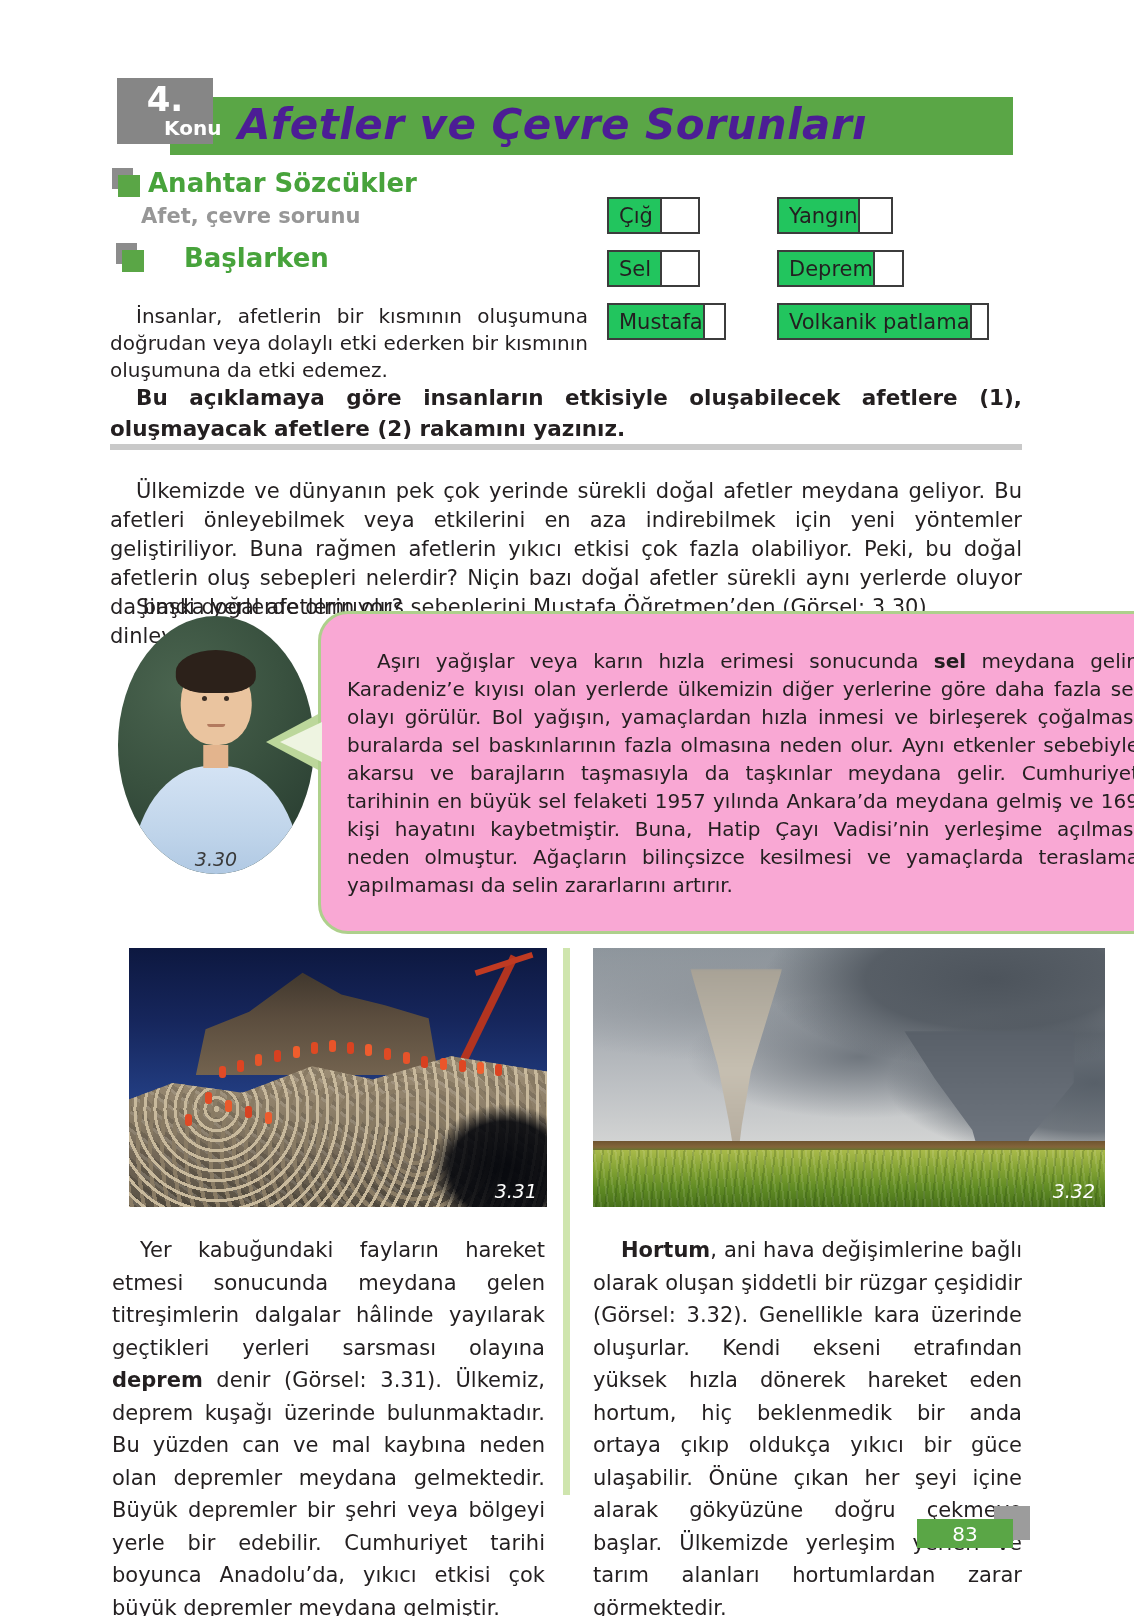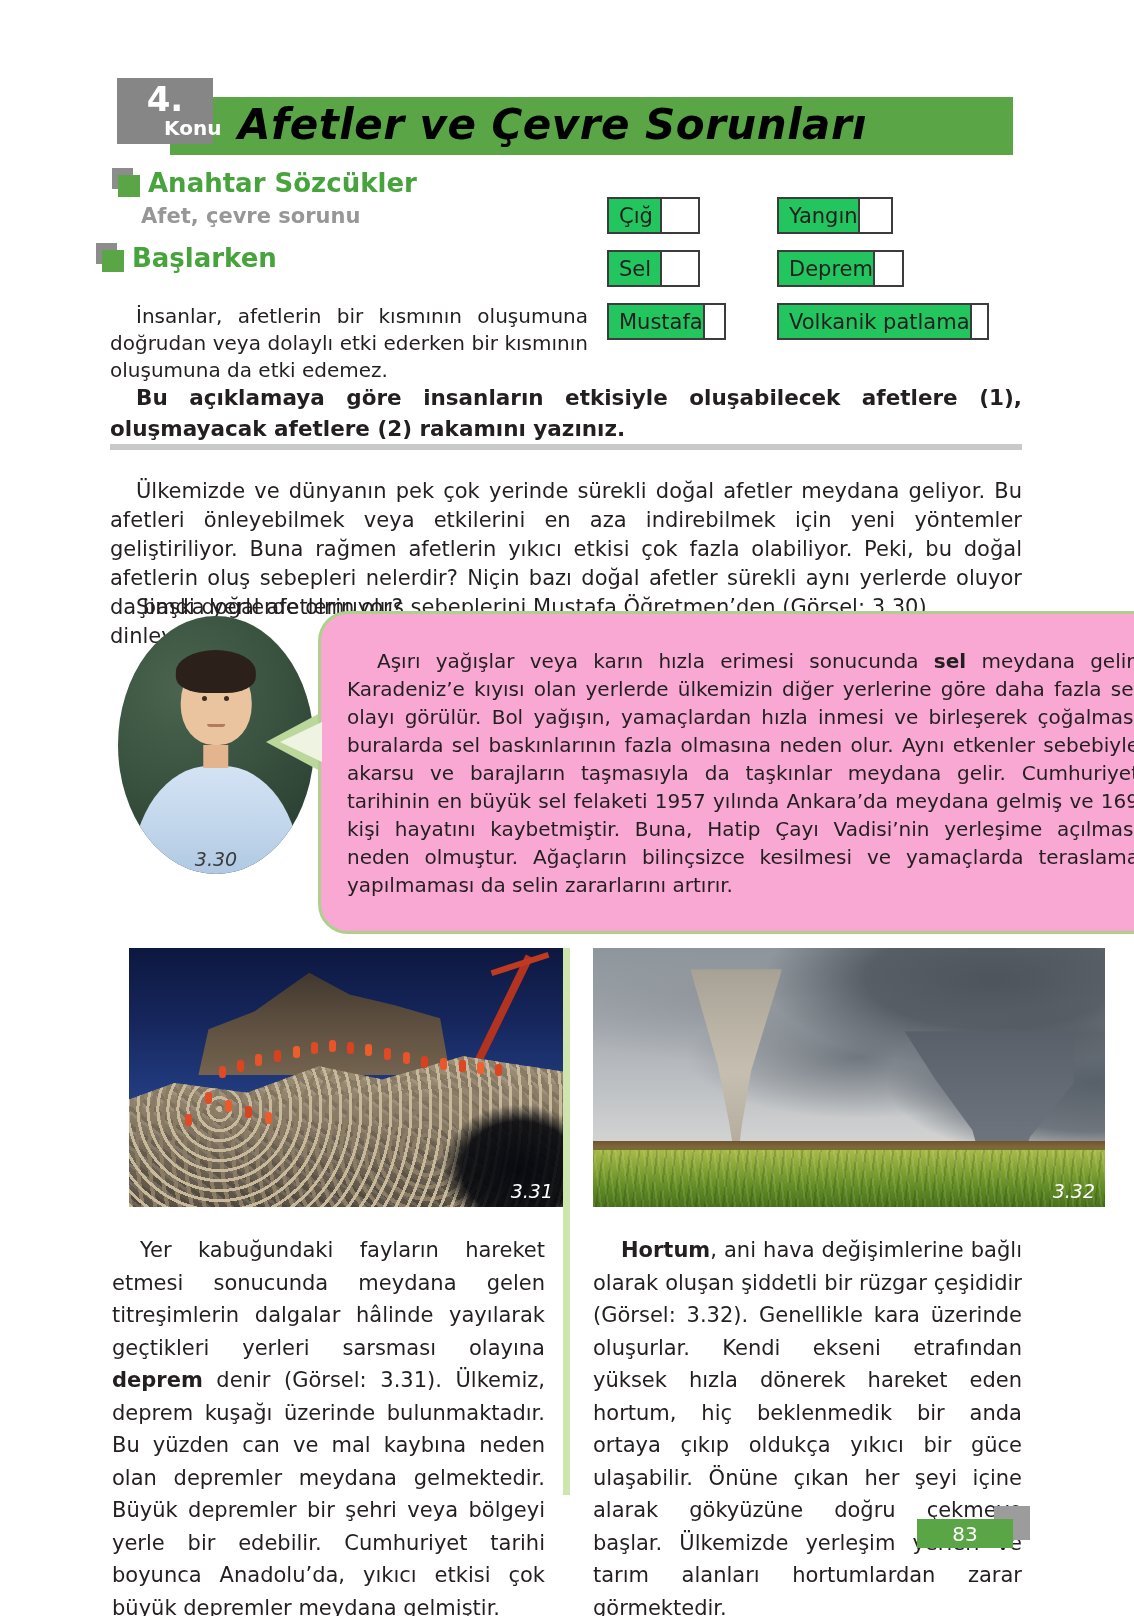--- a/index.html
+++ b/index.html
@@ -11,7 +11,7 @@
   .title-banner{position:absolute;left:170px;top:97px;width:843px;height:58px;background:#5aa646;}
   .title-banner .title-text{
     position:absolute;left:68px;top:50%;transform:translateY(-54%);
-    color:#000000;font-size:42px;font-weight:bold;font-style:italic;letter-spacing:.5px;white-space:nowrap;
+    color:#4c1d95;font-size:42px;font-weight:bold;font-style:italic;letter-spacing:.5px;white-space:nowrap;
   }
   .topic-box{position:absolute;left:117px;top:78px;width:96px;height:66px;background:#868686;color:#fff;text-align:center;}
   .topic-num{font-size:34px;font-weight:bold;line-height:36px;margin-top:3px;}

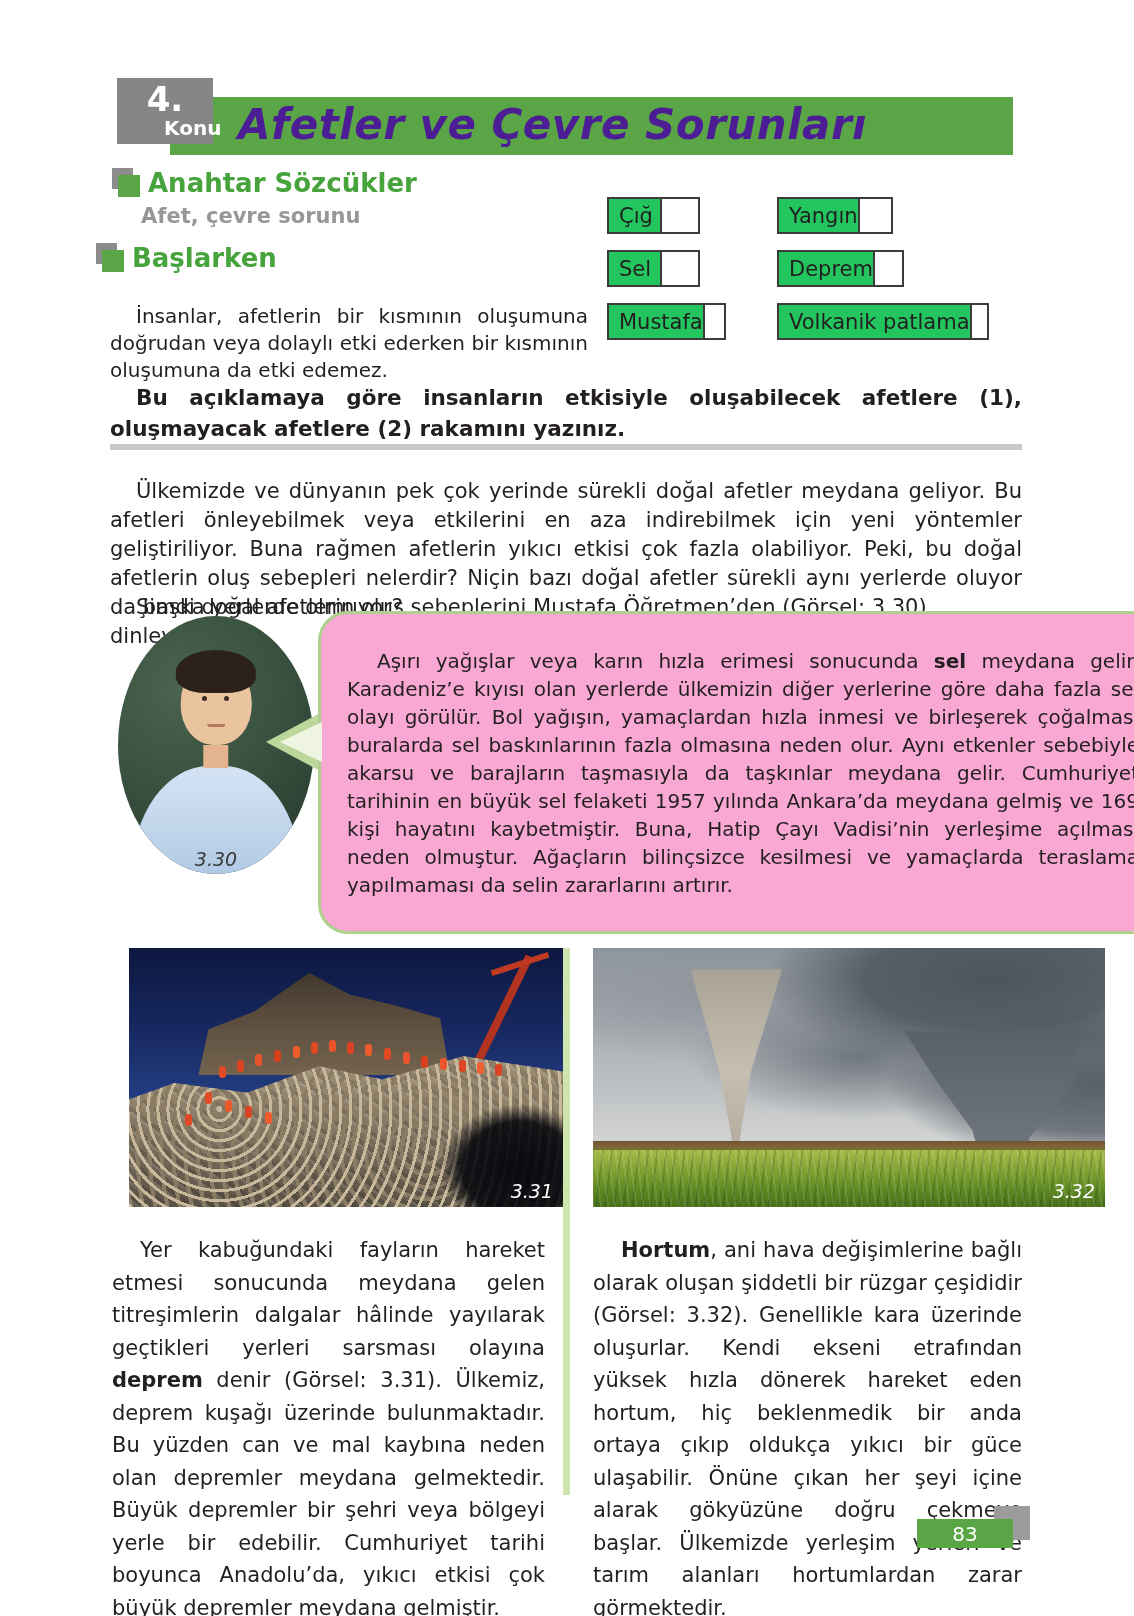--- a/index.html
+++ b/index.html
@@ -19,7 +19,7 @@
   
   .sec-head{position:absolute;display:flex;align-items:center;}
   .sec-head.anahtar{left:112px;top:168px;}
-  .sec-head.baslarken{left:96px;top:243px;}
+  .sec-head.baslarken{left:116px;top:243px;gap:32px;}
   .sq-icon{position:relative;width:30px;height:30px;flex:0 0 30px;}
   .sq-icon .sq-gray{position:absolute;left:0;top:0;width:21px;height:21px;background:#8c8c8c;}
   .sq-icon .sq-green{position:absolute;left:6px;top:7px;width:22px;height:22px;background:#5aa646;}

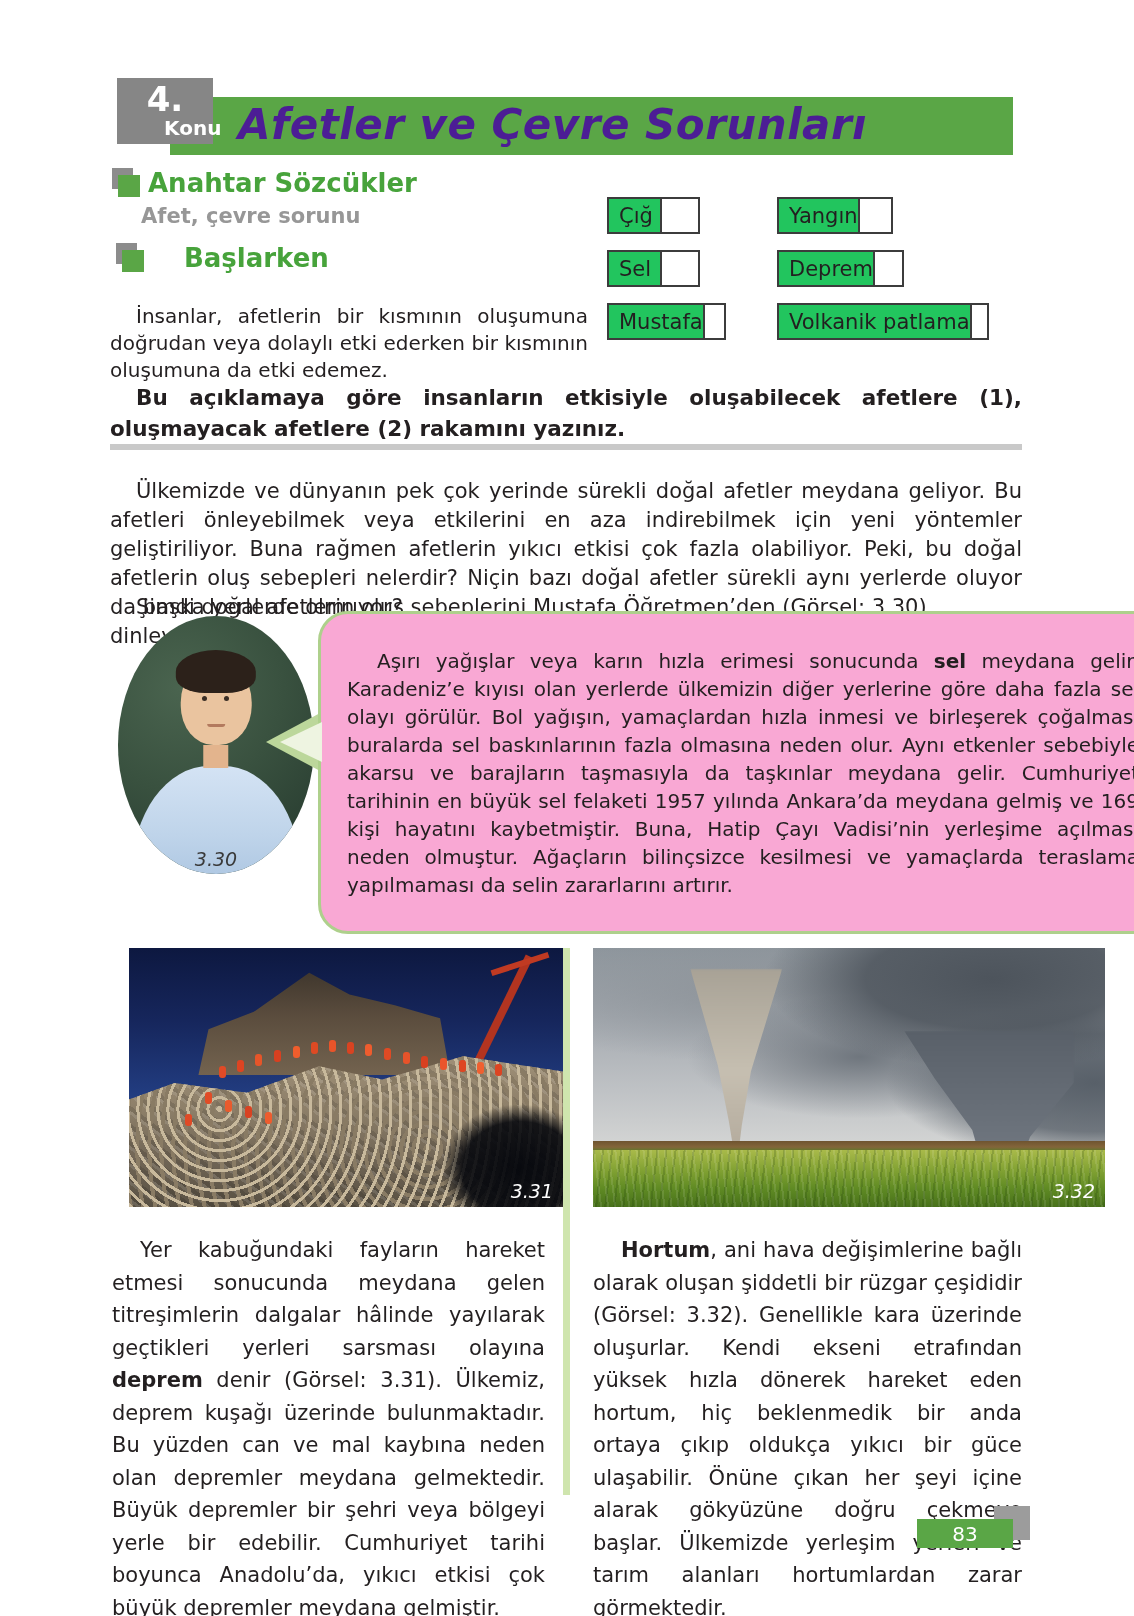--- a/index.html
+++ b/index.html
@@ -61,7 +61,7 @@
   .transition-line{position:absolute;left:138px;top:914px;font-size:21.5px;}
   
   .photo{position:absolute;top:948px;height:259px;overflow:hidden;}
-  .photo-eq{left:129px;width:418px;padding-left:16px;}
+  .photo-eq{left:129px;width:418px;}
   .photo-td{left:593px;width:512px;}
   .photo-caption{position:absolute;right:10px;bottom:5px;color:#fff;font-size:19px;font-style:italic;z-index:6;}
   .col-divider{position:absolute;left:563px;top:948px;width:7px;height:547px;background:#cfe5ae;}

